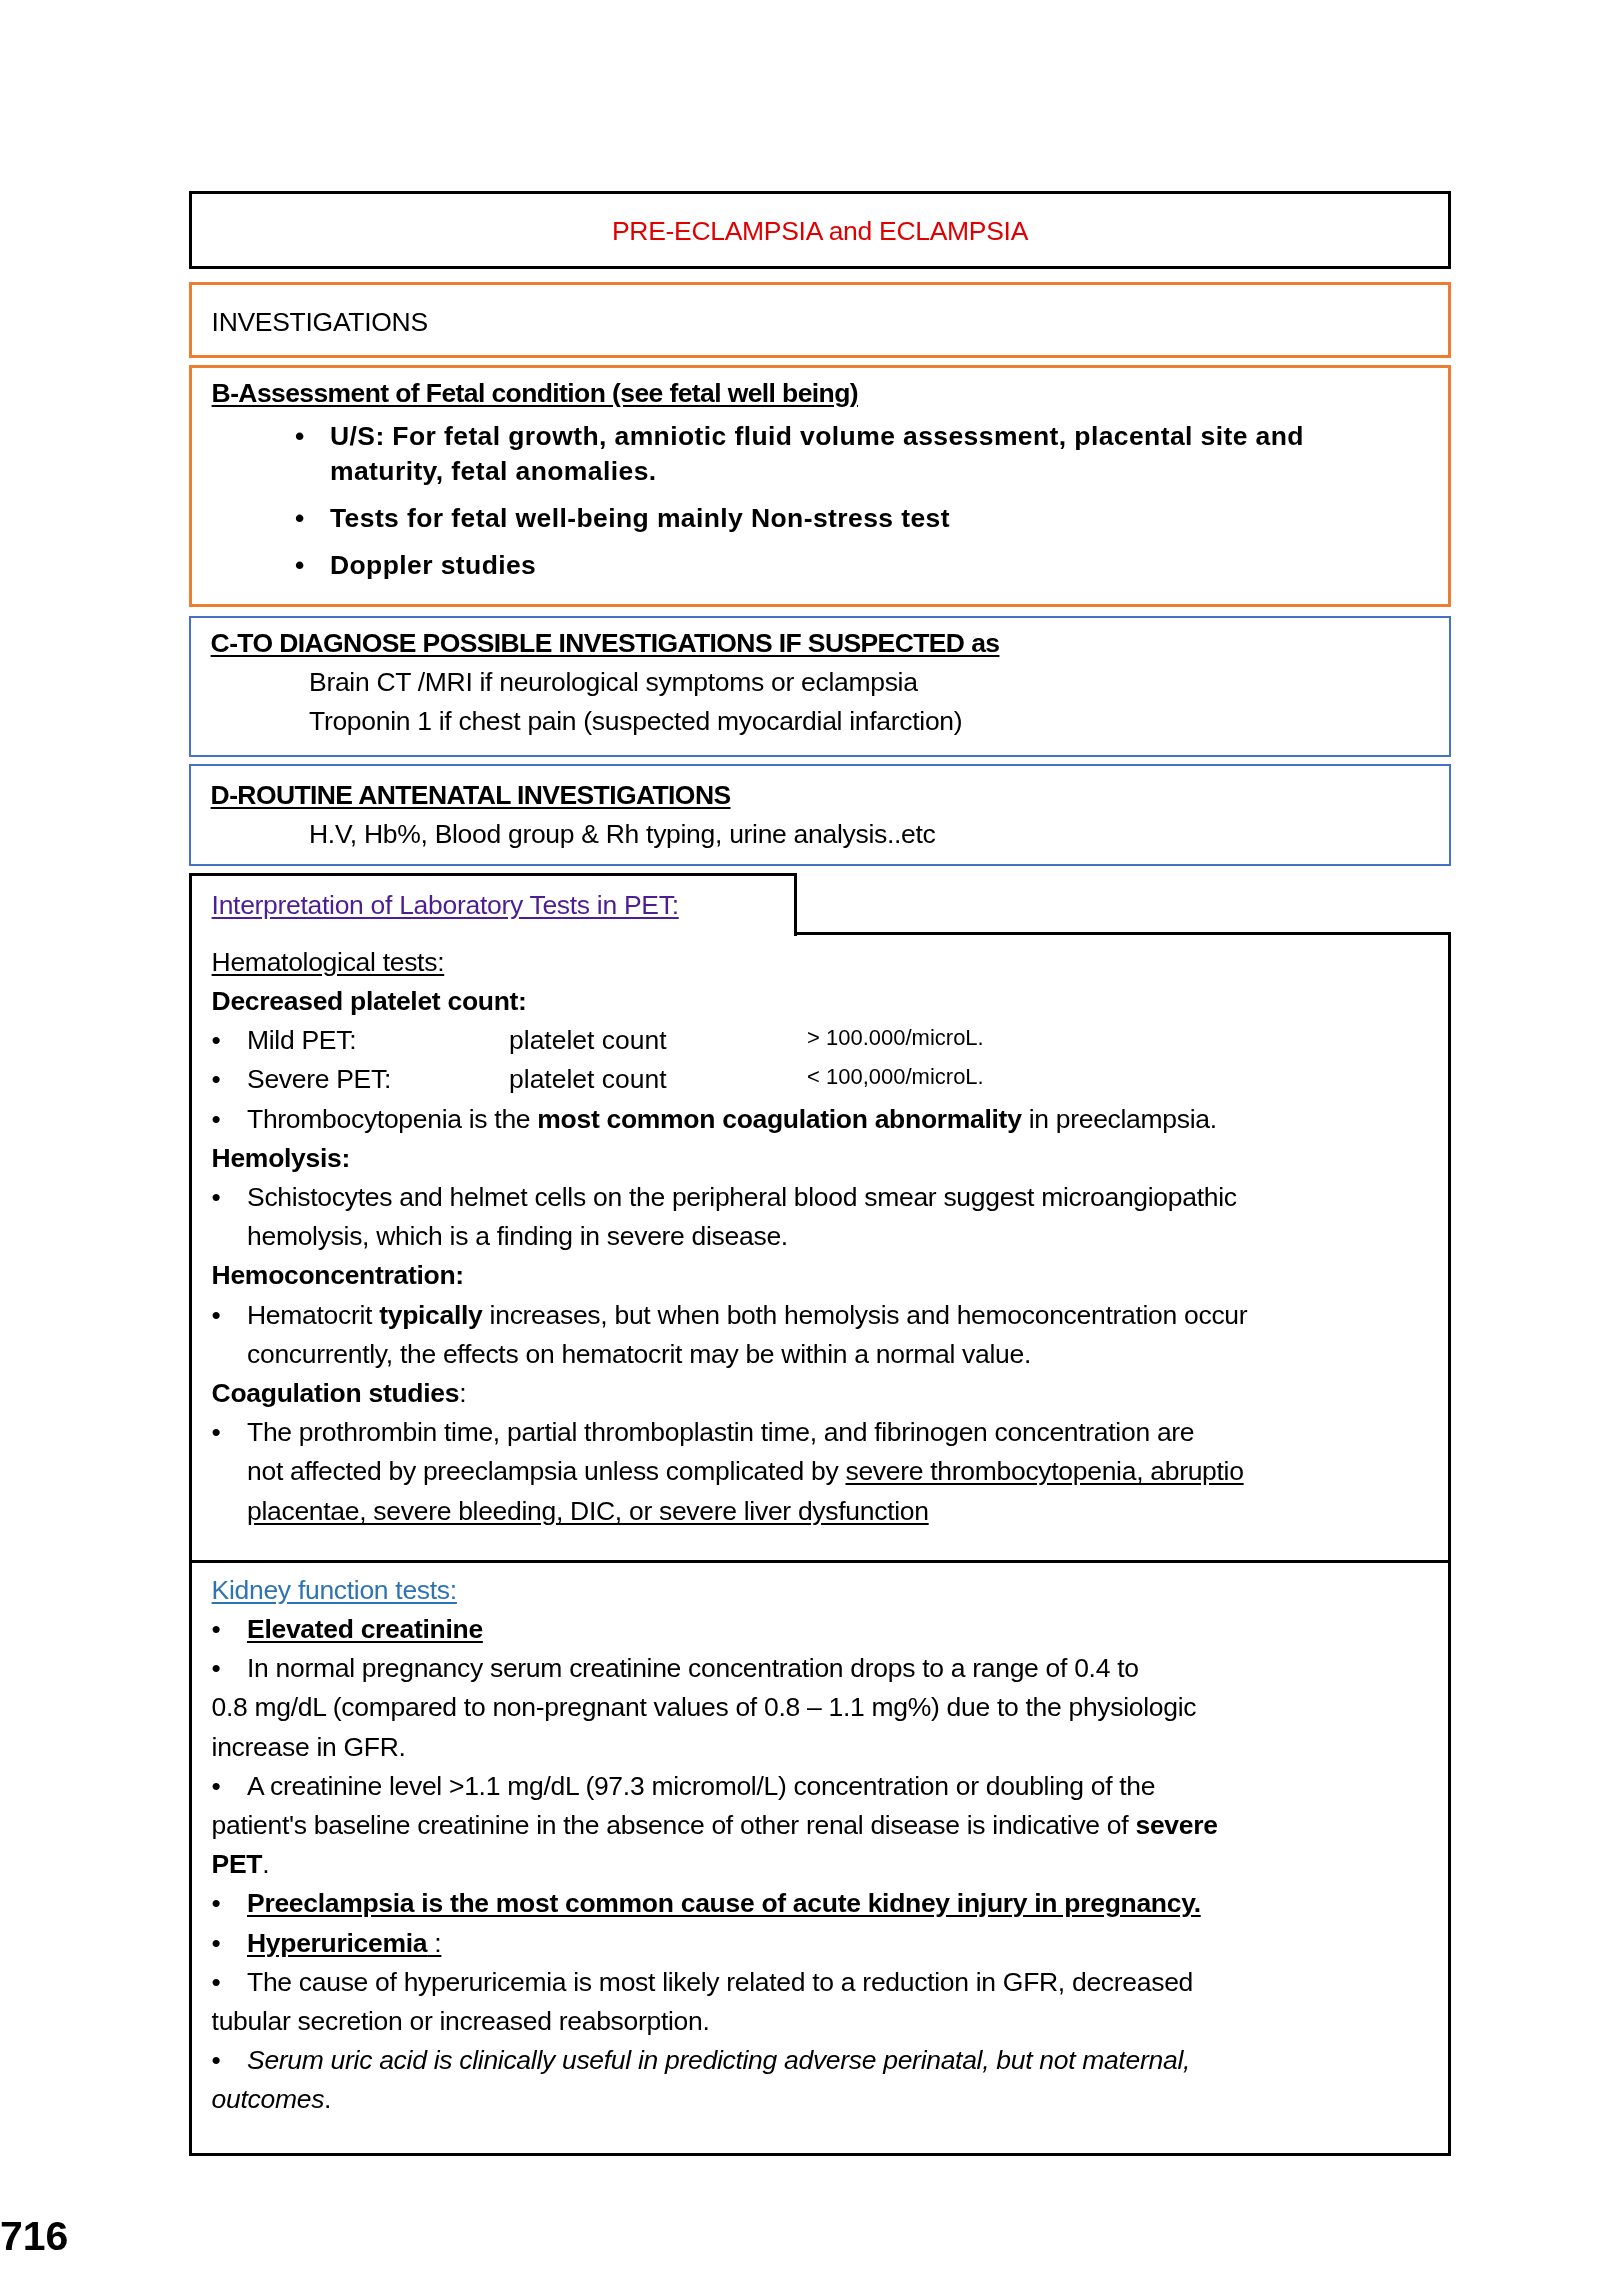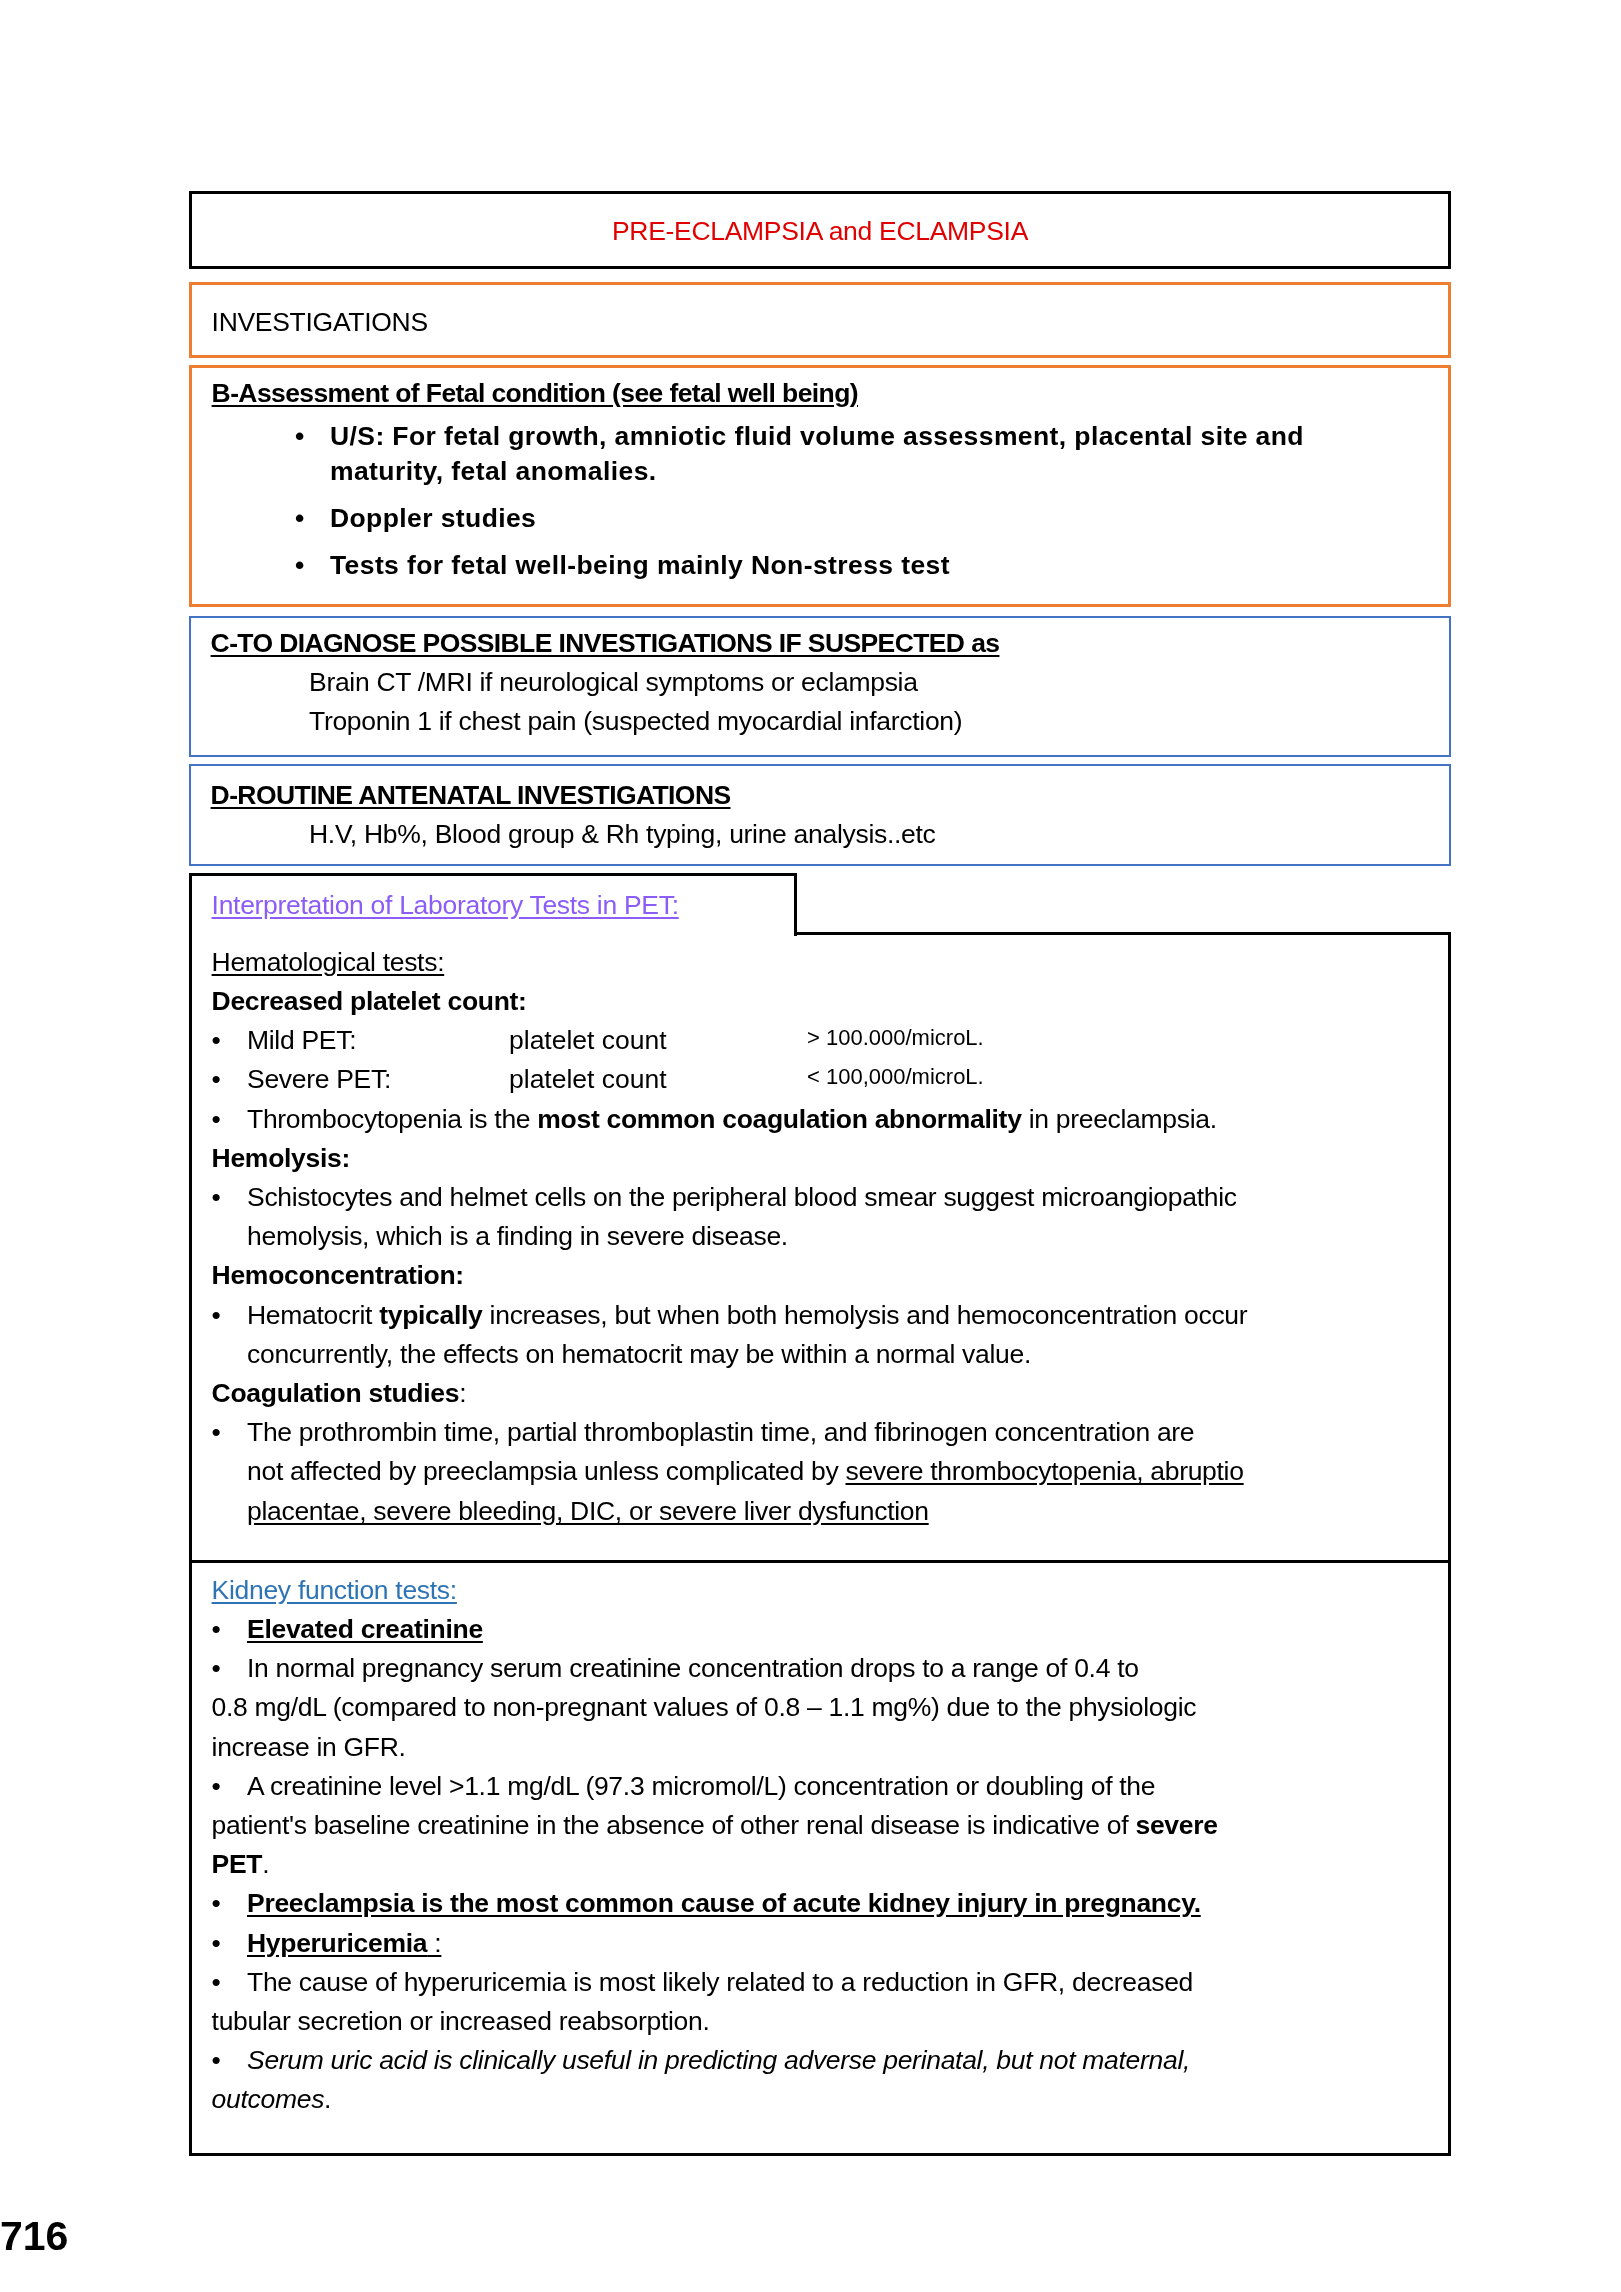--- a/index.html
+++ b/index.html
@@ -69,8 +69,8 @@
   <div class="sec-head">B-Assessment of Fetal condition (see fetal well being)</div>
   <ul>
     <li>U/S: For fetal growth, amniotic fluid volume assessment, placental site and maturity, fetal anomalies.</li>
+    <li>Tests for fetal well-being mainly Non-stress test</li>
     <li>Doppler studies</li>
-    <li>Tests for fetal well-being mainly Non-stress test</li>
   </ul>
 </div>
 

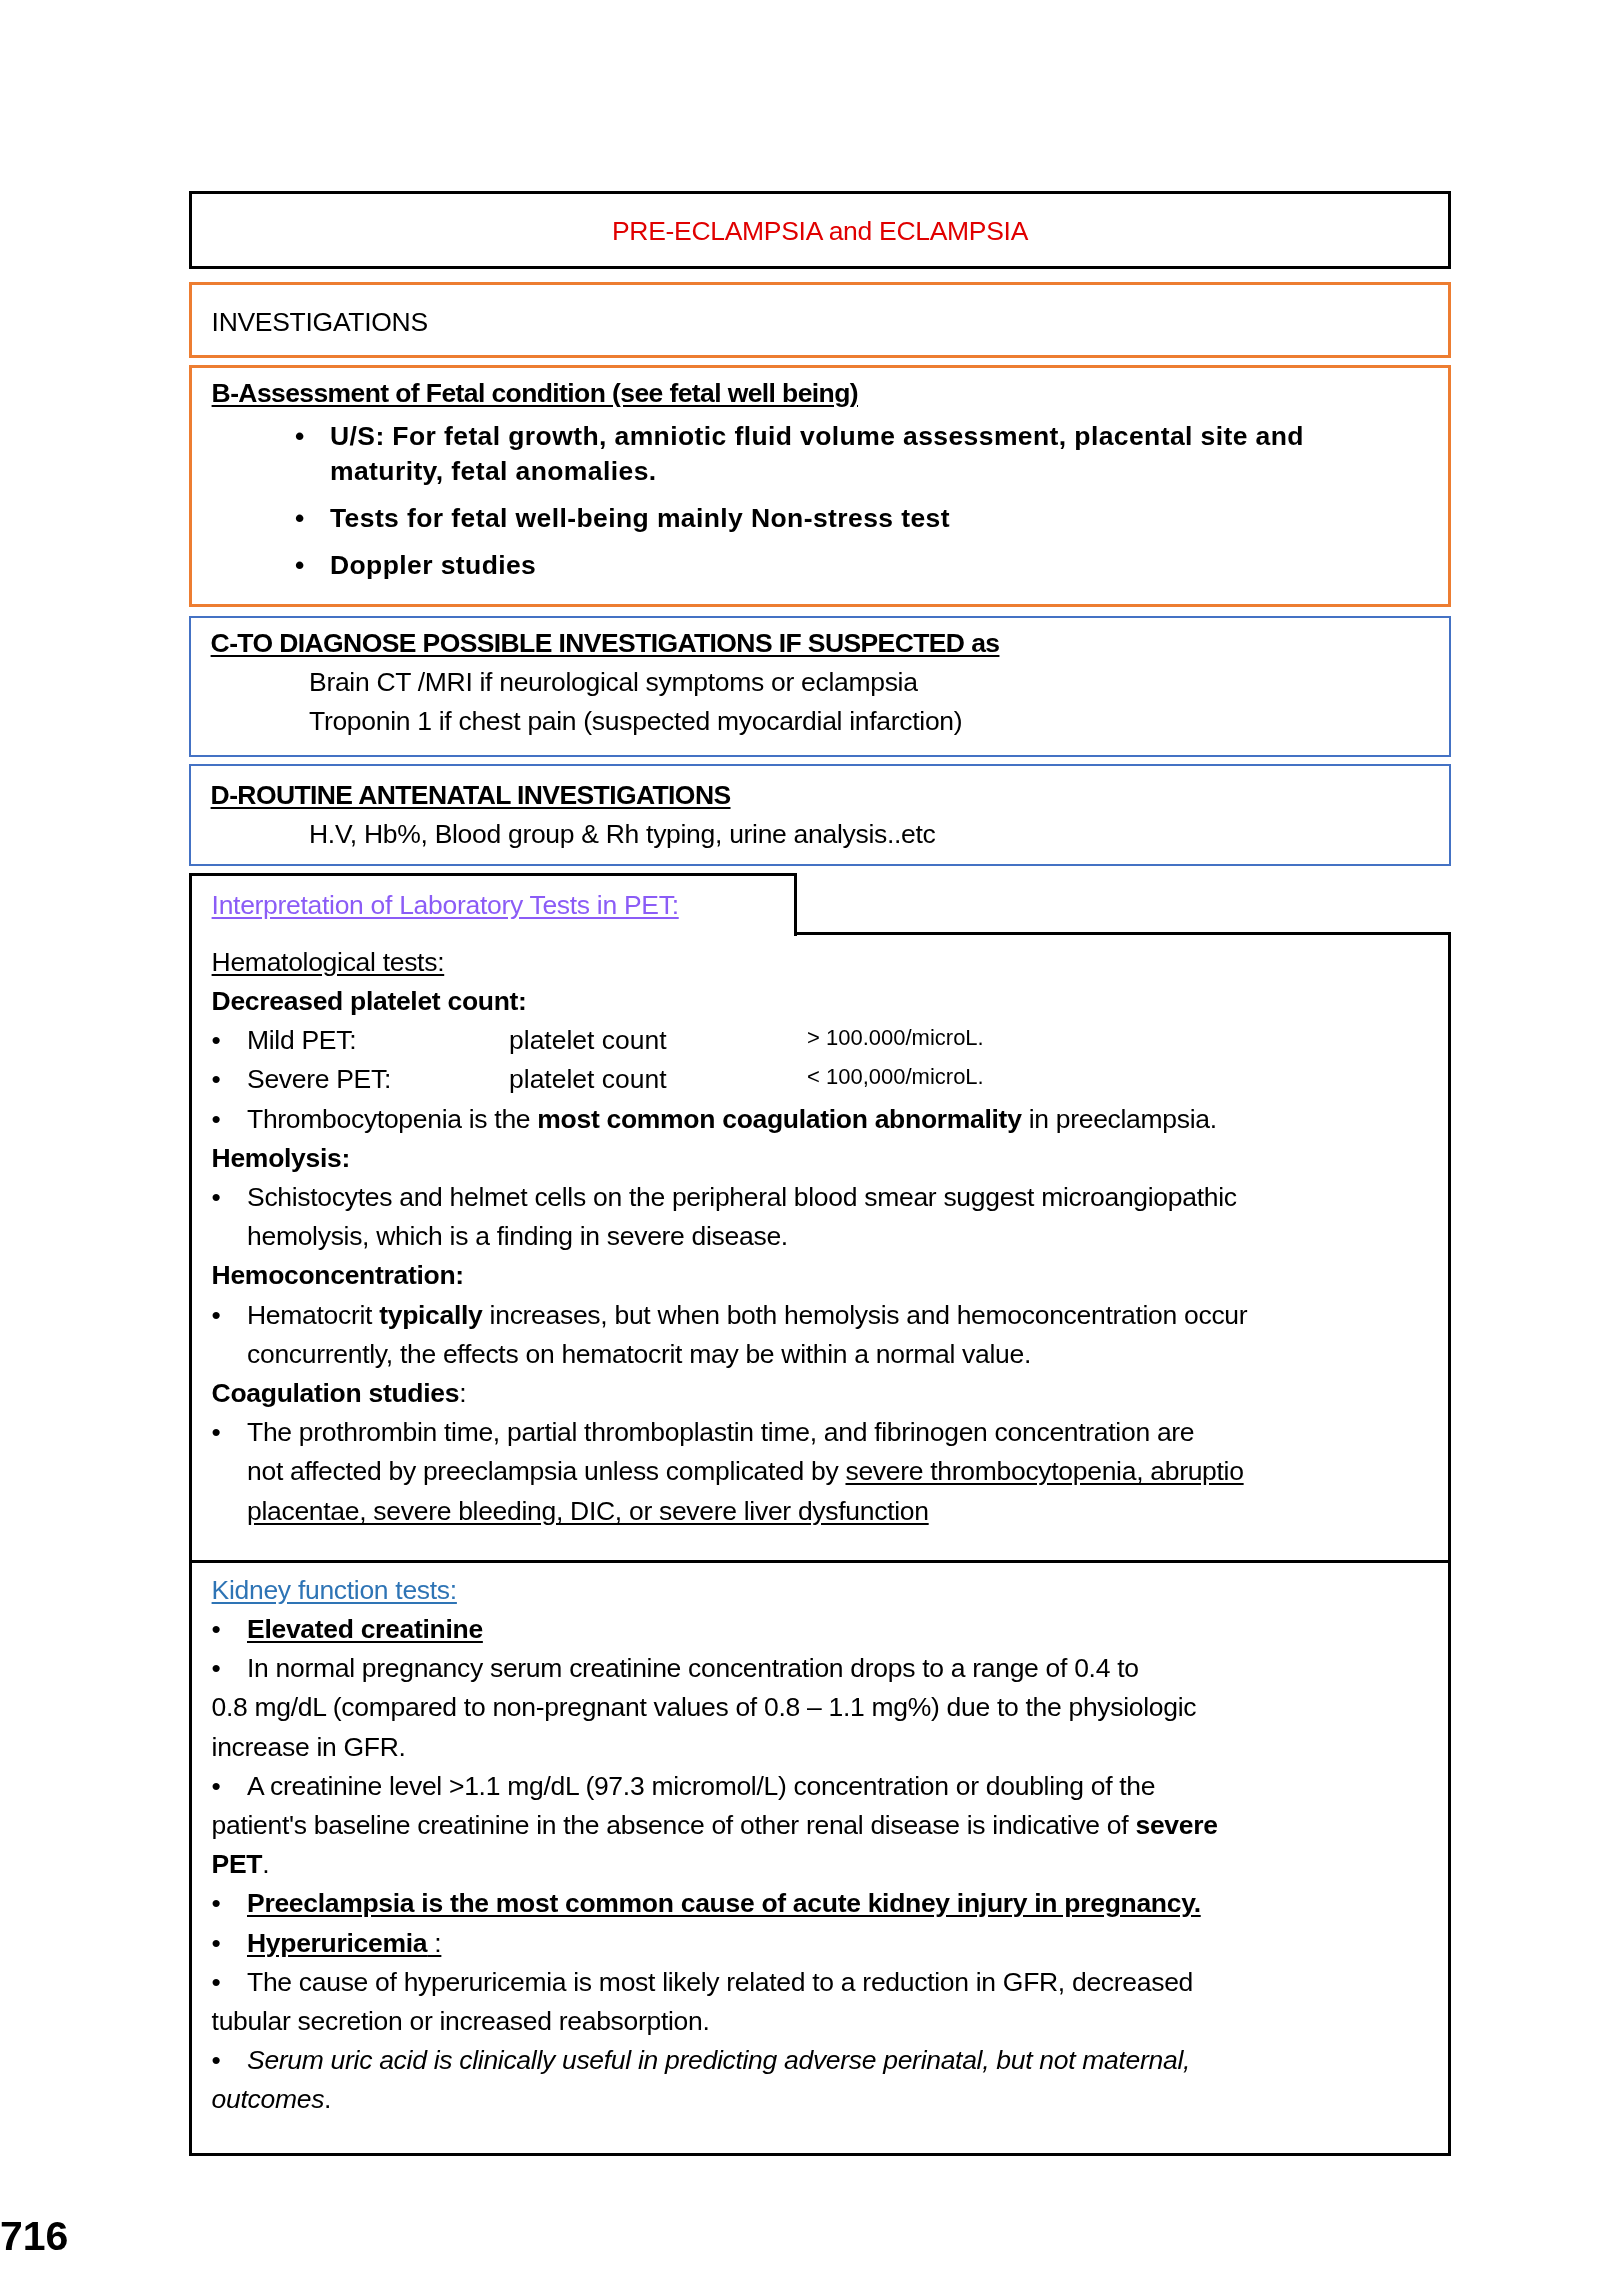--- a/index.html
+++ b/index.html
@@ -37,7 +37,7 @@
   #routine-box .sec-head { top: 13.7px; }
 
   #interp-tab { left: 189px; top: 873px; width: 608px; height: 63px; border: 3.9px solid #000; z-index: 2; border-bottom: none; }
-  #interp-tab .t { position: absolute; left: 19.6px; top: 13.7px; color: #8b5cf6; font-size: 26.5px; text-decoration: underline; letter-spacing: -0.3px; text-underline-offset: 2.9px; }
+  #interp-tab .t { position: absolute; left: 19.6px; top: 13.7px; color: #4c1d95; font-size: 26.5px; text-decoration: underline; letter-spacing: -0.3px; text-underline-offset: 2.9px; }
 
   #hema-box { left: 189px; top: 932px; width: 1262px; height: 632px; }
   #kidney-box { left: 189px; top: 1560px; width: 1262px; height: 596px; }

